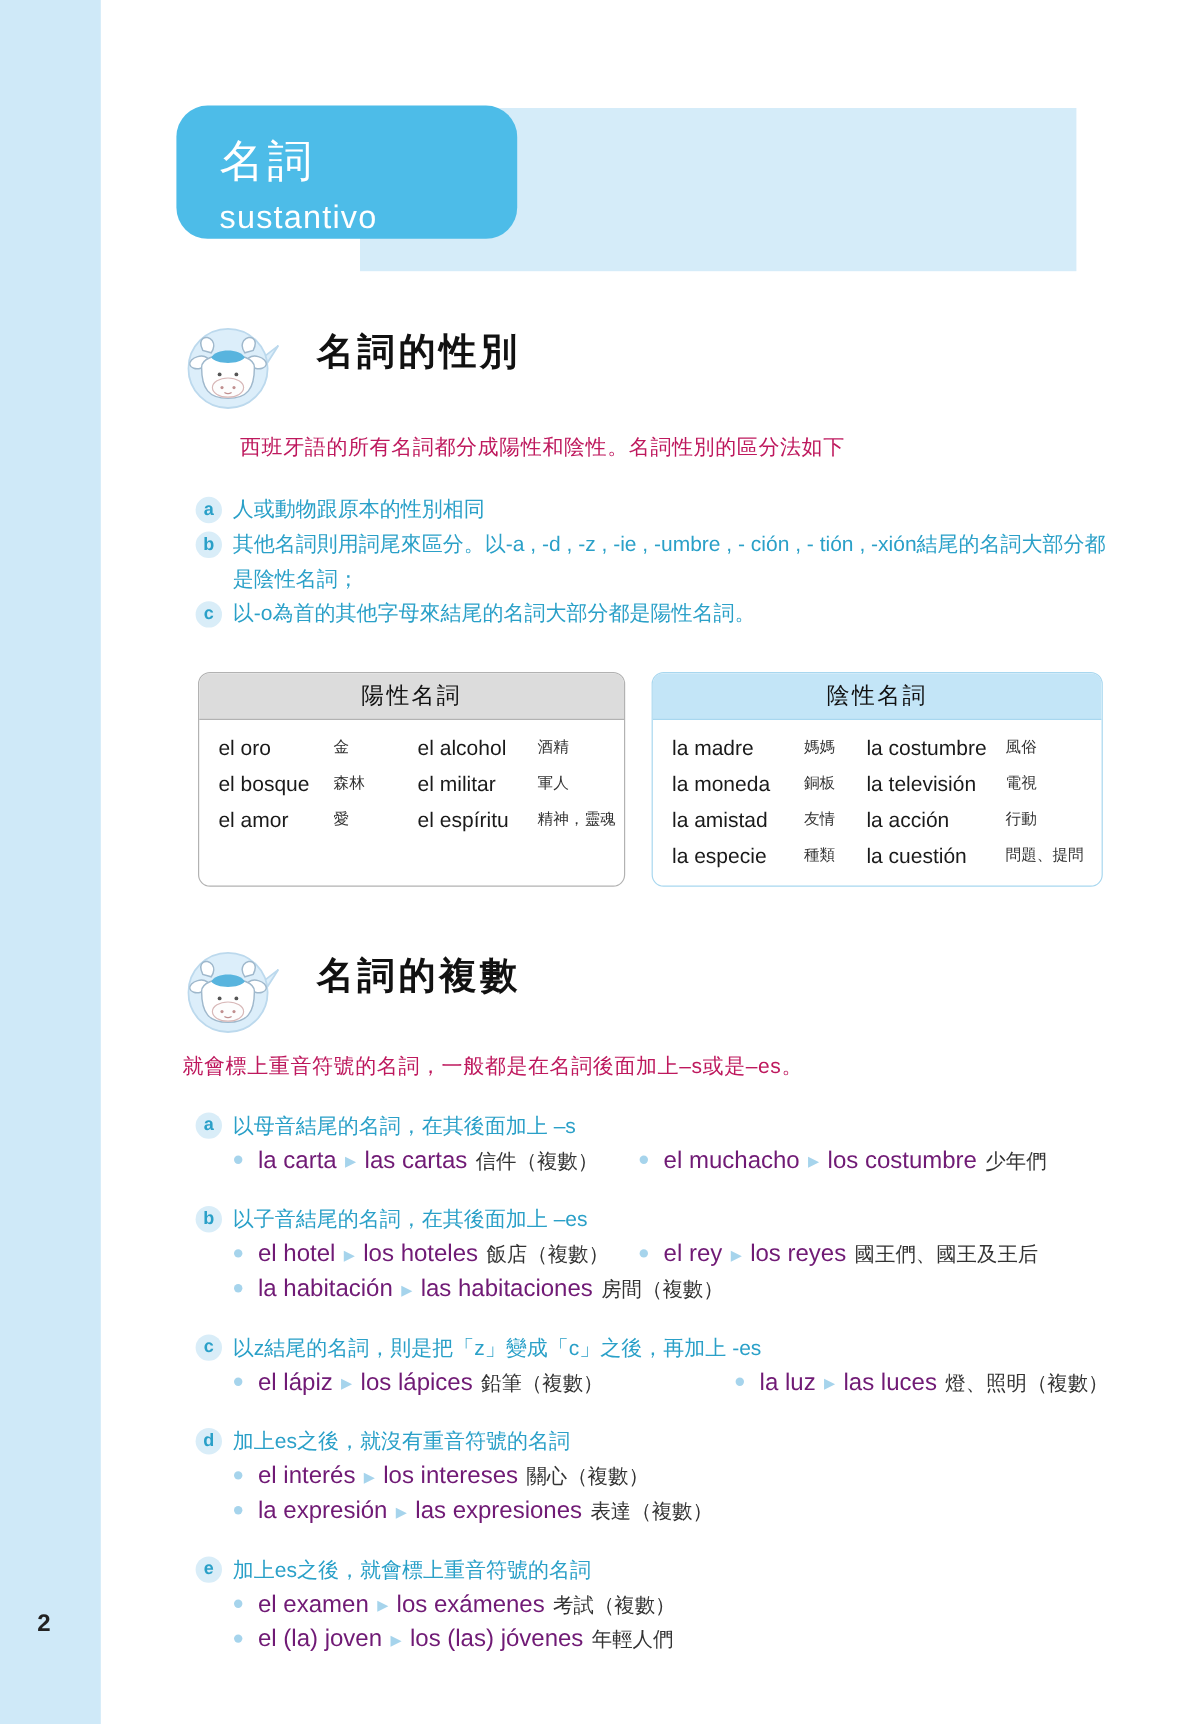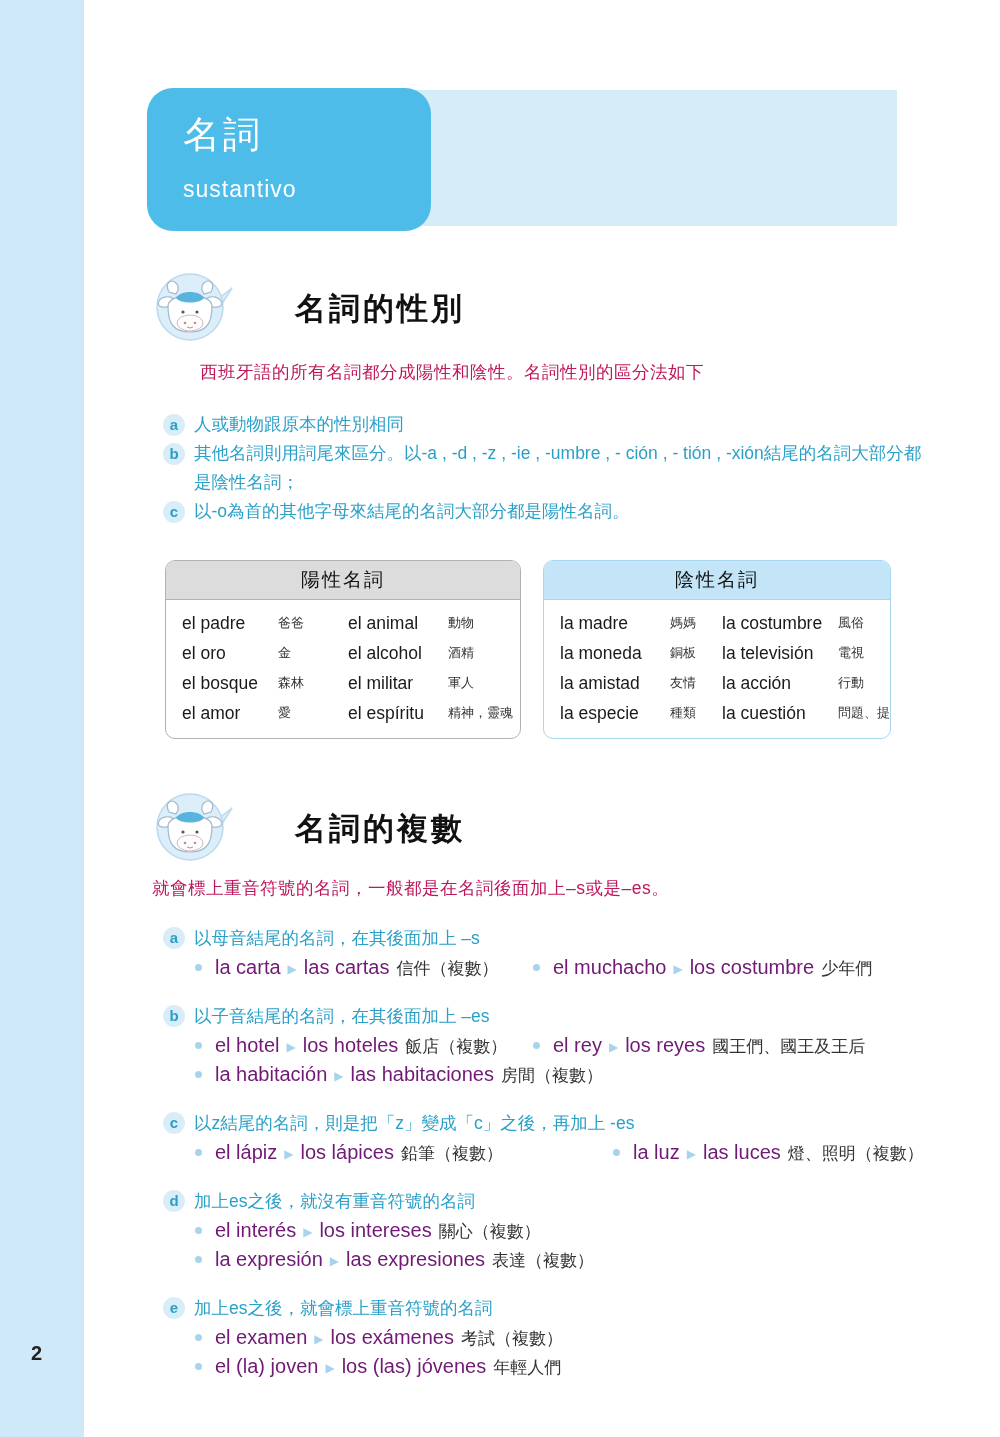--- a/index.html
+++ b/index.html
@@ -14,7 +14,7 @@
 
   
   .band{position:absolute;left:300px;top:90px;width:597px;height:136px;background:#d5ecf9;}
-  .card{position:absolute;left:147px;top:88px;width:284px;height:143px;background:#4dbce8;
+  .card{position:absolute;left:147px;top:88px;width:284px;height:111px;background:#4dbce8;
         border-radius:26px;box-sizing:border-box;padding:22px 0 0 36px;color:#fff;}
   .card .t{font-size:37px;letter-spacing:3px;}
   .card .s{font-size:23px;margin-top:16px;letter-spacing:1px;}

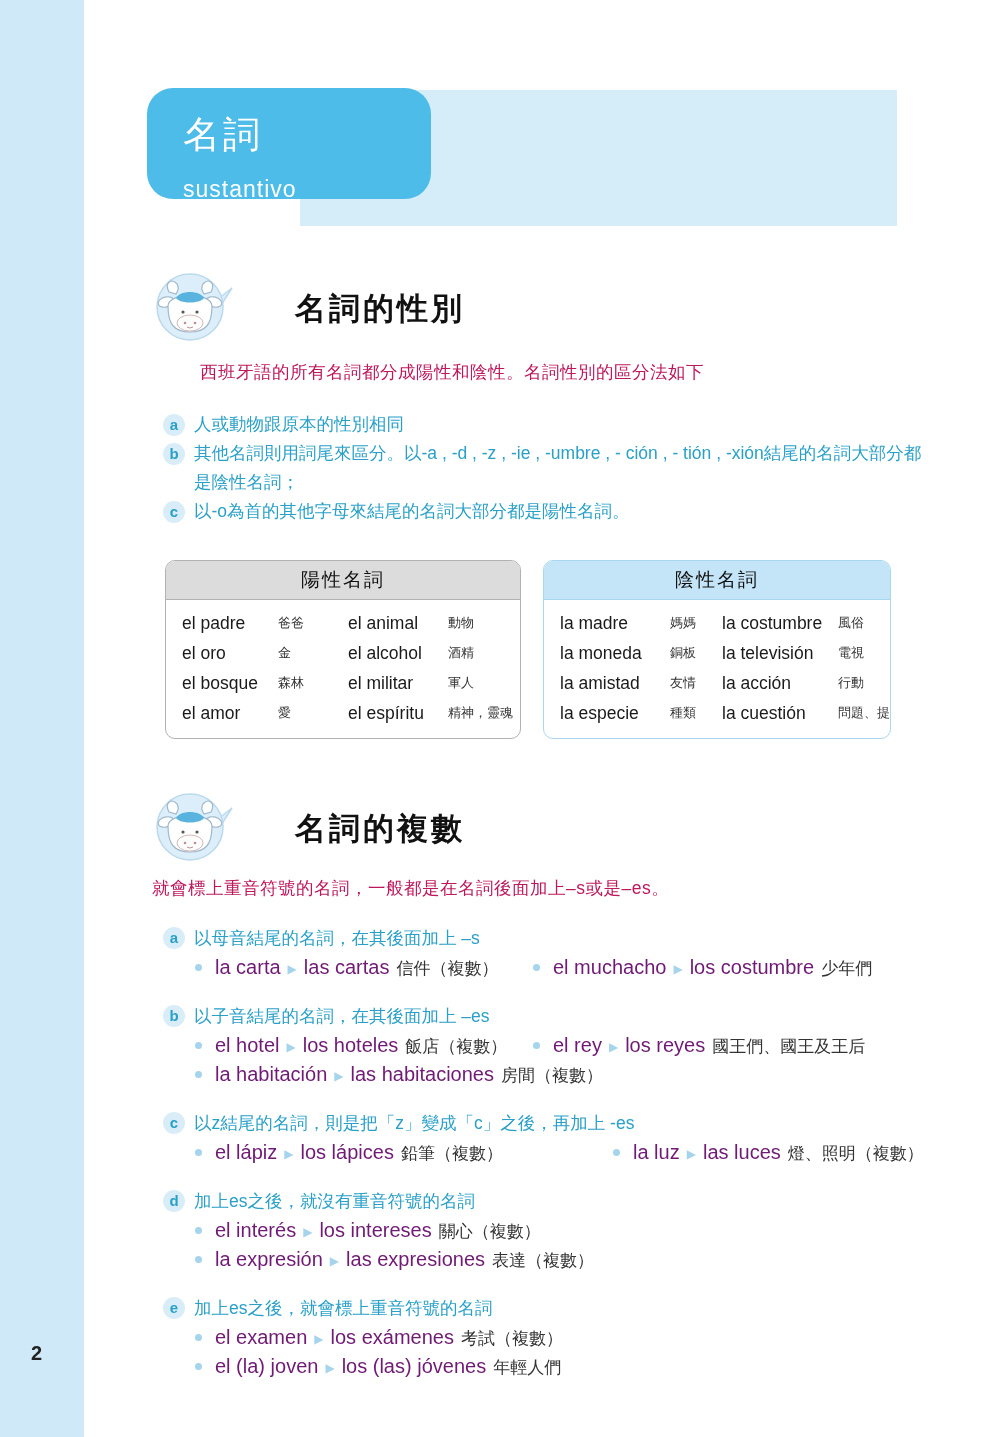--- a/index.html
+++ b/index.html
@@ -17,7 +17,7 @@
   .card{position:absolute;left:147px;top:88px;width:284px;height:111px;background:#4dbce8;
         border-radius:26px;box-sizing:border-box;padding:22px 0 0 36px;color:#fff;}
   .card .t{font-size:37px;letter-spacing:3px;}
-  .card .s{font-size:23px;margin-top:16px;letter-spacing:1px;}
+  .card .s{font-size:27px;margin-top:6px;letter-spacing:1px;}
 
   
   .sec-head{position:absolute;display:flex;align-items:center;gap:31px;}

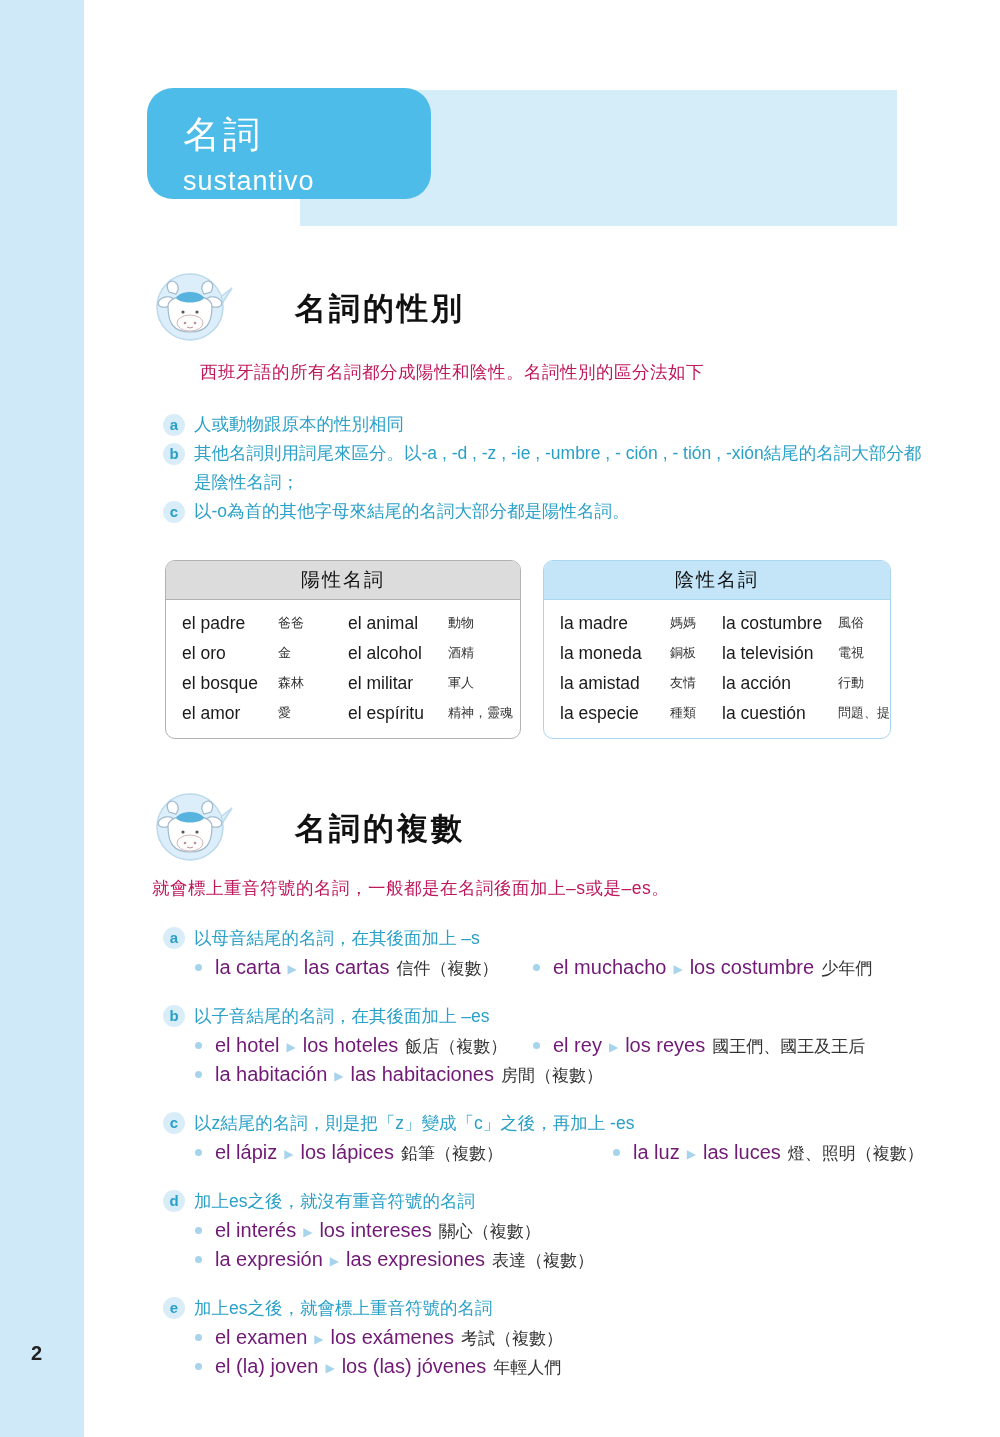--- a/index.html
+++ b/index.html
@@ -20,7 +20,7 @@
   .card .s{font-size:27px;margin-top:6px;letter-spacing:1px;}
 
   
-  .sec-head{position:absolute;display:flex;align-items:center;gap:31px;}
+  .sec-head{position:absolute;display:flex;}
   #sec1-head{left:156px;top:272px;}
   #sec2-head{left:156px;top:792px;}
   .sec-title{font-size:31px;font-weight:bold;color:#111;margin-left:30px;letter-spacing:3px;}

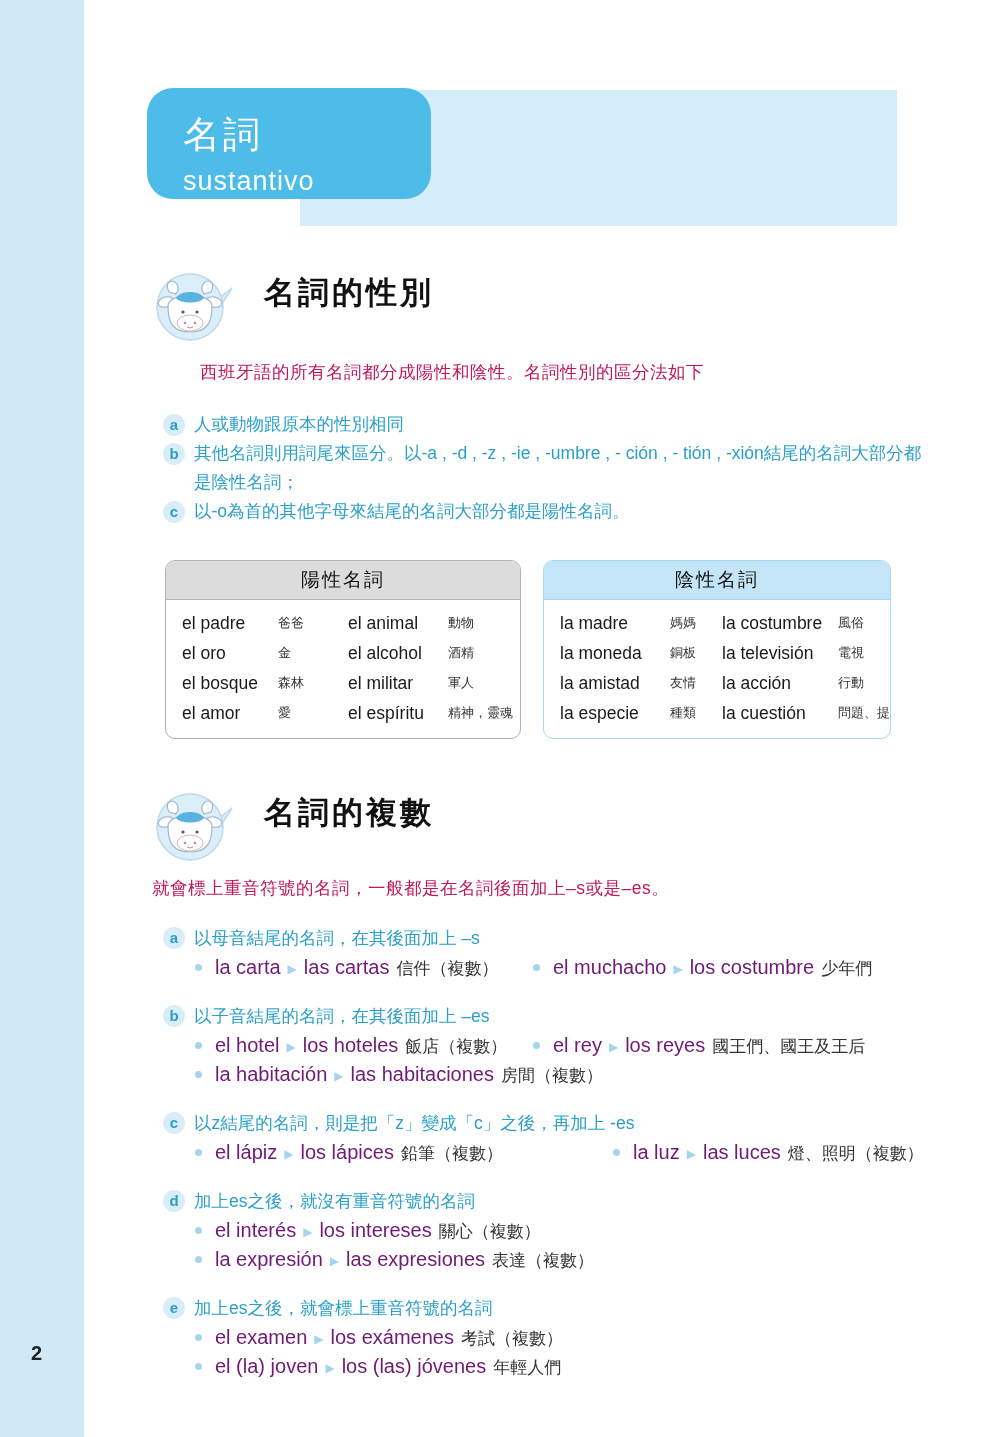--- a/index.html
+++ b/index.html
@@ -39,7 +39,7 @@
   .tables{position:absolute;left:165px;top:560px;display:flex;gap:22px;}
   .tbl{border-radius:10px;overflow:hidden;background:#fff;box-sizing:border-box;}
   .tbl.masc{width:356px;border:1.5px solid #b2b2b2;}
-  .tbl.fem{width:348px;border:1.5px solid #a8d7ef;}
+  .tbl.fem{width:376px;border:1.5px solid #a8d7ef;}
   .tbl .hd{text-align:center;font-size:19px;color:#111;padding:6px 0;letter-spacing:2px;}
   .masc .hd{background:#dcdcdc;border-bottom:1.5px solid #b2b2b2;}
   .fem  .hd{background:#c3e5f7;border-bottom:1.5px solid #a8d7ef;}

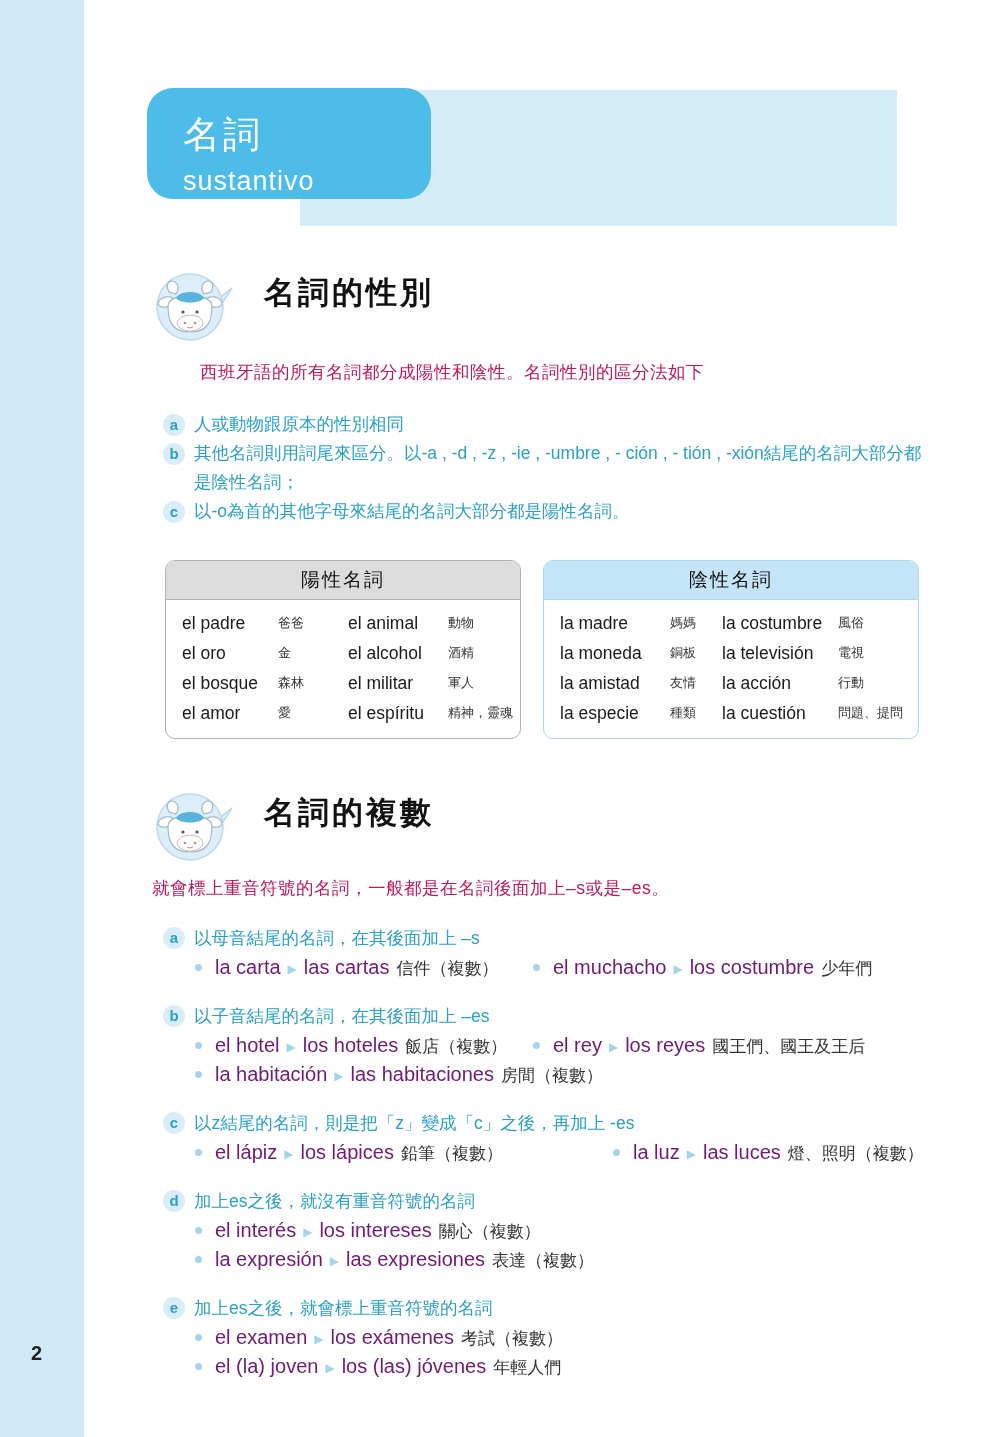--- a/index.html
+++ b/index.html
@@ -120,12 +120,6 @@
     <div class="hd">陽性名詞</div>
     <div class="tbody">
       <div class="trow">
-        <span class="es">el padre</span>
-          <span class="zh">爸爸</span>
-        <span class="es">el animal</span>
-          <span class="zh">動物</span>
-      </div>
-      <div class="trow">
         <span class="es">el oro</span>
           <span class="zh">金</span>
         <span class="es">el alcohol</span>

